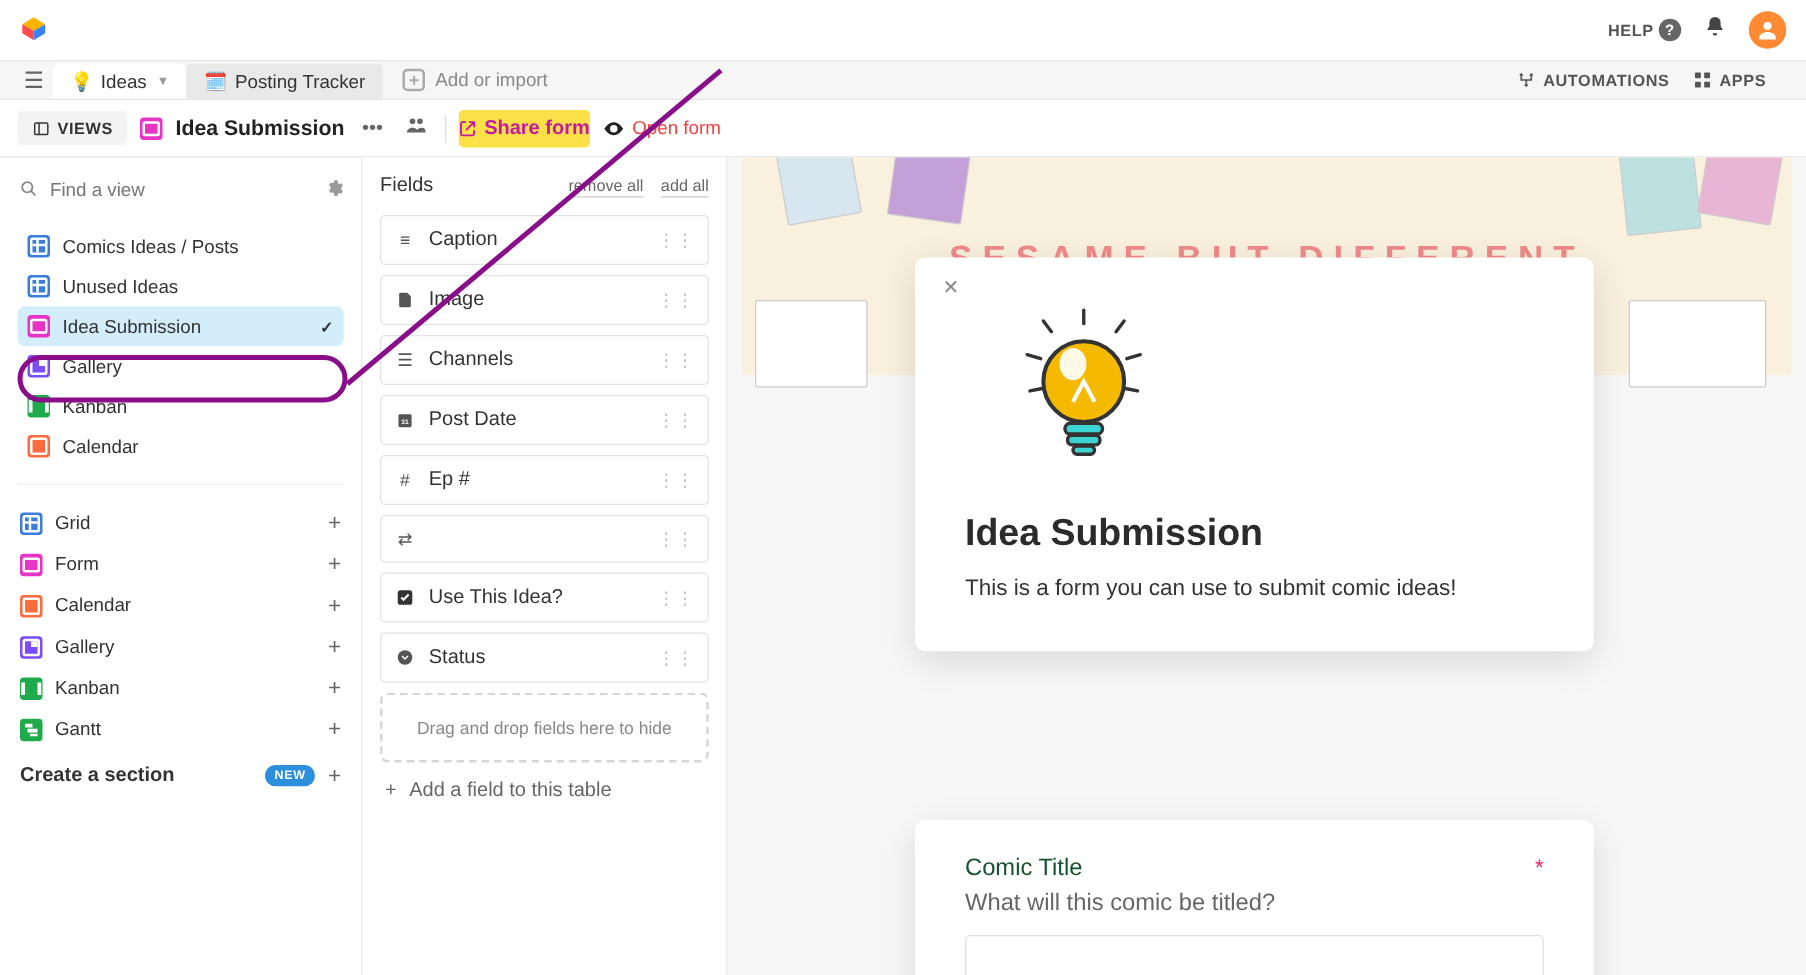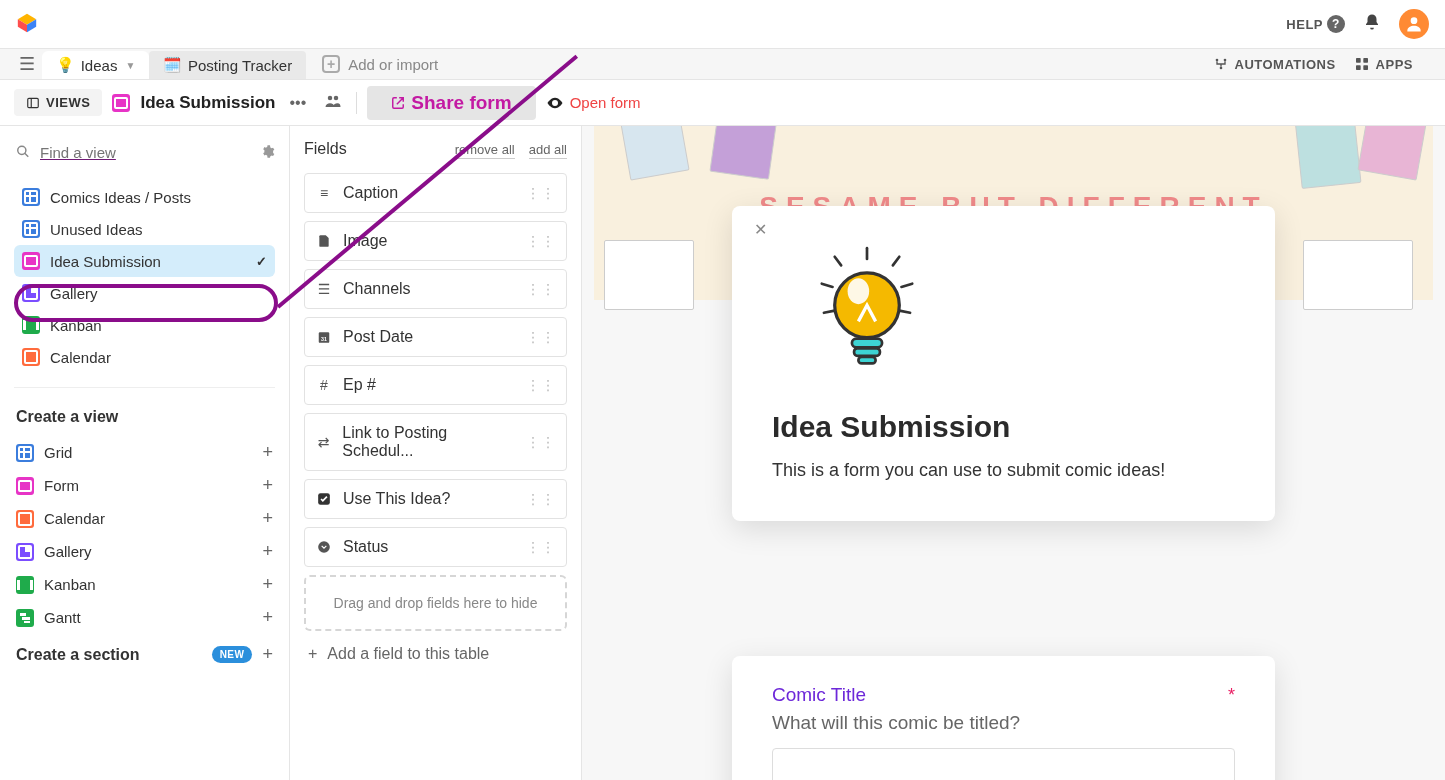--- a/index.html
+++ b/index.html
@@ -37,7 +37,7 @@
 .view-name { font-size: 17px; font-weight: 600; color: #222; }
 .icon-dots { color: #666; cursor: pointer; font-size: 16px; padding: 0 4px; }
 .icon-people { color: #666; cursor: pointer; font-size: 16px; padding: 0 4px; }
-.share-form { background: #e5e5e5; color: #c31aa3; border-radius: 4px; padding: 6px 24px; font-weight: 600; font-size: 19px; display: flex; align-items: center; gap: 6px; cursor: pointer; }
+.share-form { background: #fde047; color: #c31aa3; border-radius: 4px; padding: 6px 0; font-weight: 600; font-size: 16px; display: flex; align-items: center; gap: 6px; cursor: pointer; }
 .open-form { font-size: 15px; color: #ef4444; font-weight: 500; display: flex; align-items: center; gap: 6px; cursor: pointer; }
 .divider-v { width: 1px; height: 22px; background: #ddd; }
 

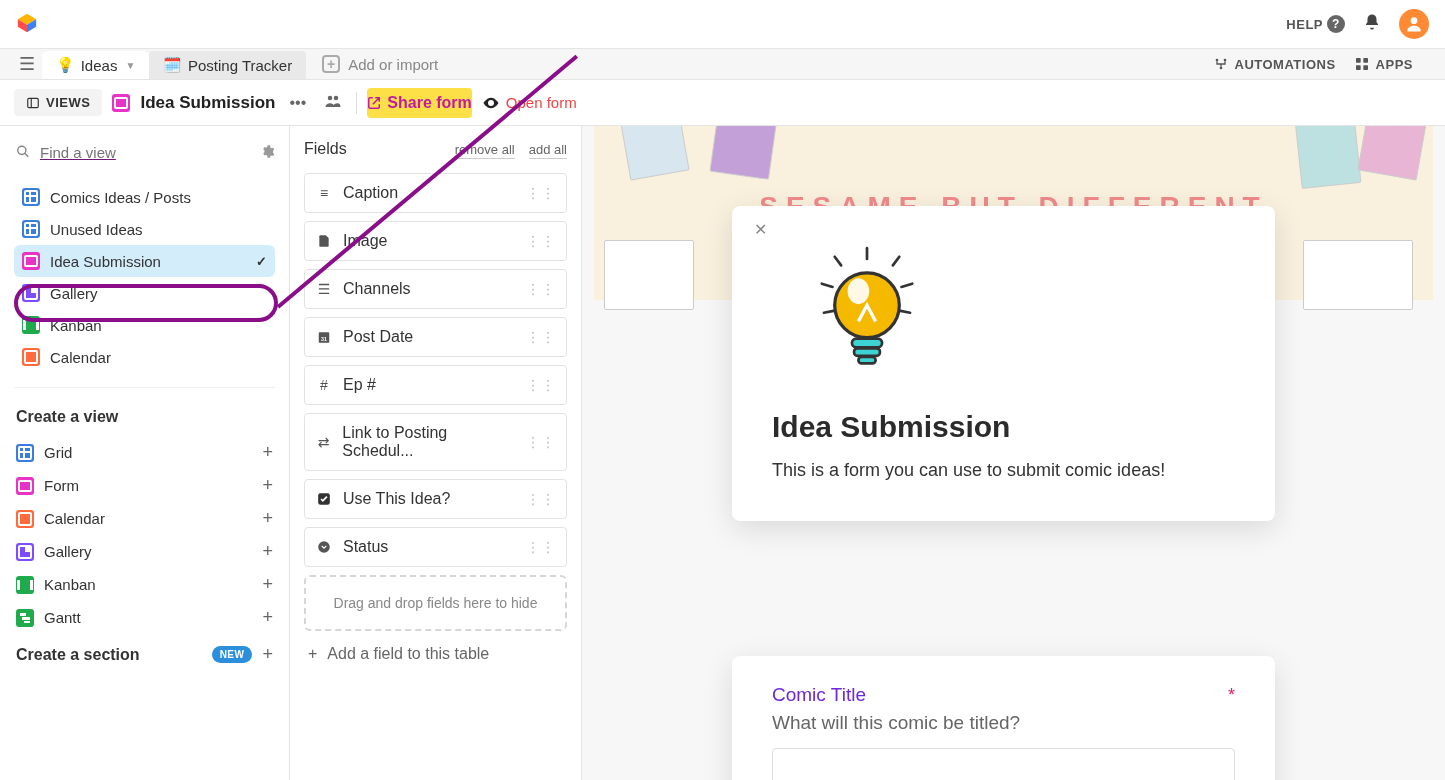--- a/index.html
+++ b/index.html
@@ -45,7 +45,7 @@
 .main { display: flex; height: calc(780px - 48px - 32px - 46px); }
 .sidebar { width: 290px; border-right: 1px solid #e5e5e5; padding: 12px 14px; display: flex; flex-direction: column; overflow: hidden; }
 .find-row { display: flex; align-items: center; gap: 8px; }
-.find-input { flex: 1; border: none; font-size: 15px; padding: 6px 4px 6px 26px; outline: none; background: transparent; color: #701a75; text-decoration: underline; }
+.find-input { flex: 1; border: none; font-size: 15px; padding: 6px 4px 6px 26px; outline: none; background: transparent; color: #701a75; }
 .find-wrap { position: relative; flex: 1; }
 .find-wrap .search-icon { position: absolute; left: 2px; top: 50%; transform: translateY(-50%); color: #888; font-size: 15px; }
 .gear-icon { color: #999; cursor: pointer; font-size: 15px; }

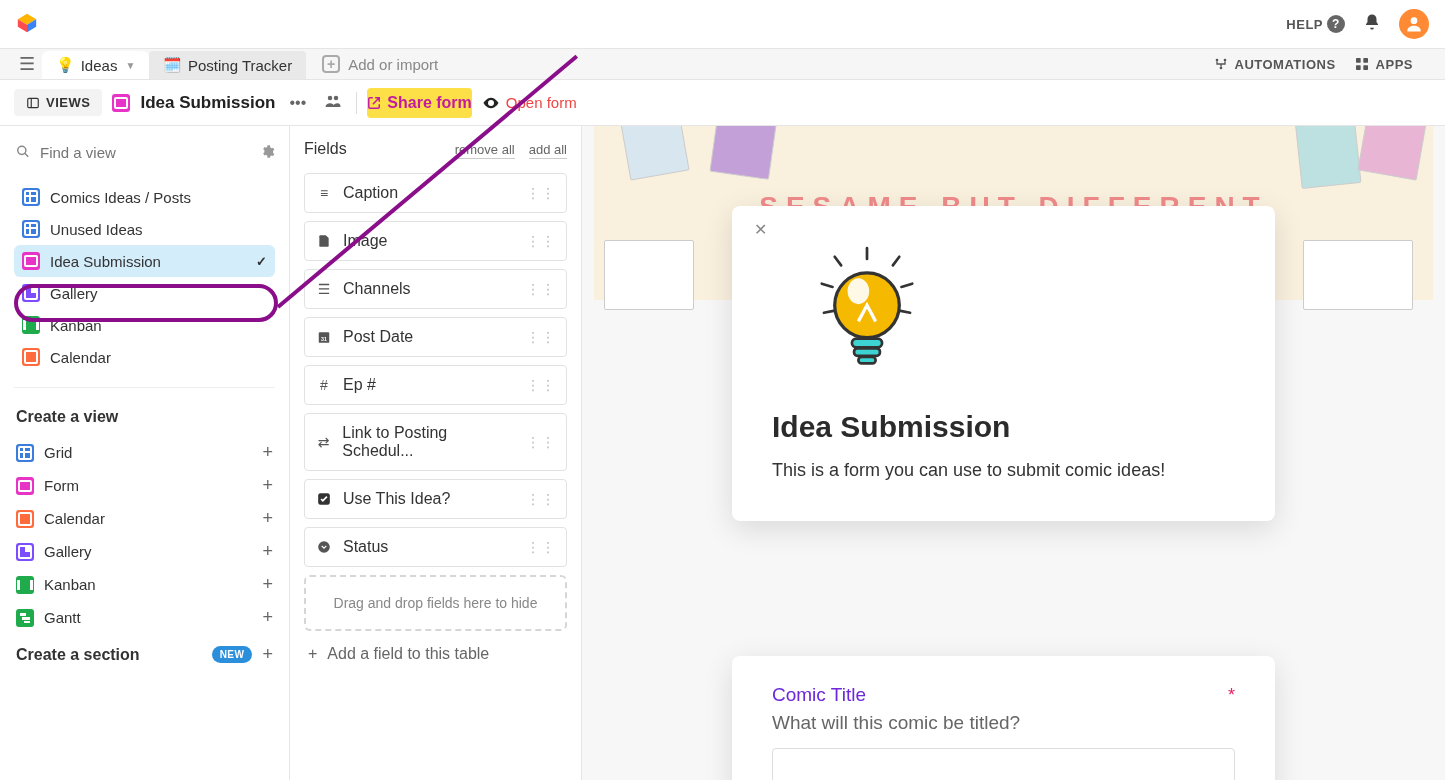--- a/index.html
+++ b/index.html
@@ -272,7 +272,6 @@
 
     <div class="section-sep"></div>
 
-    <div class="section-title">Create a view</div>
     <div class="create-row">
         <span class="grid-icon vi-grid"></span>
         <span>Grid</span>

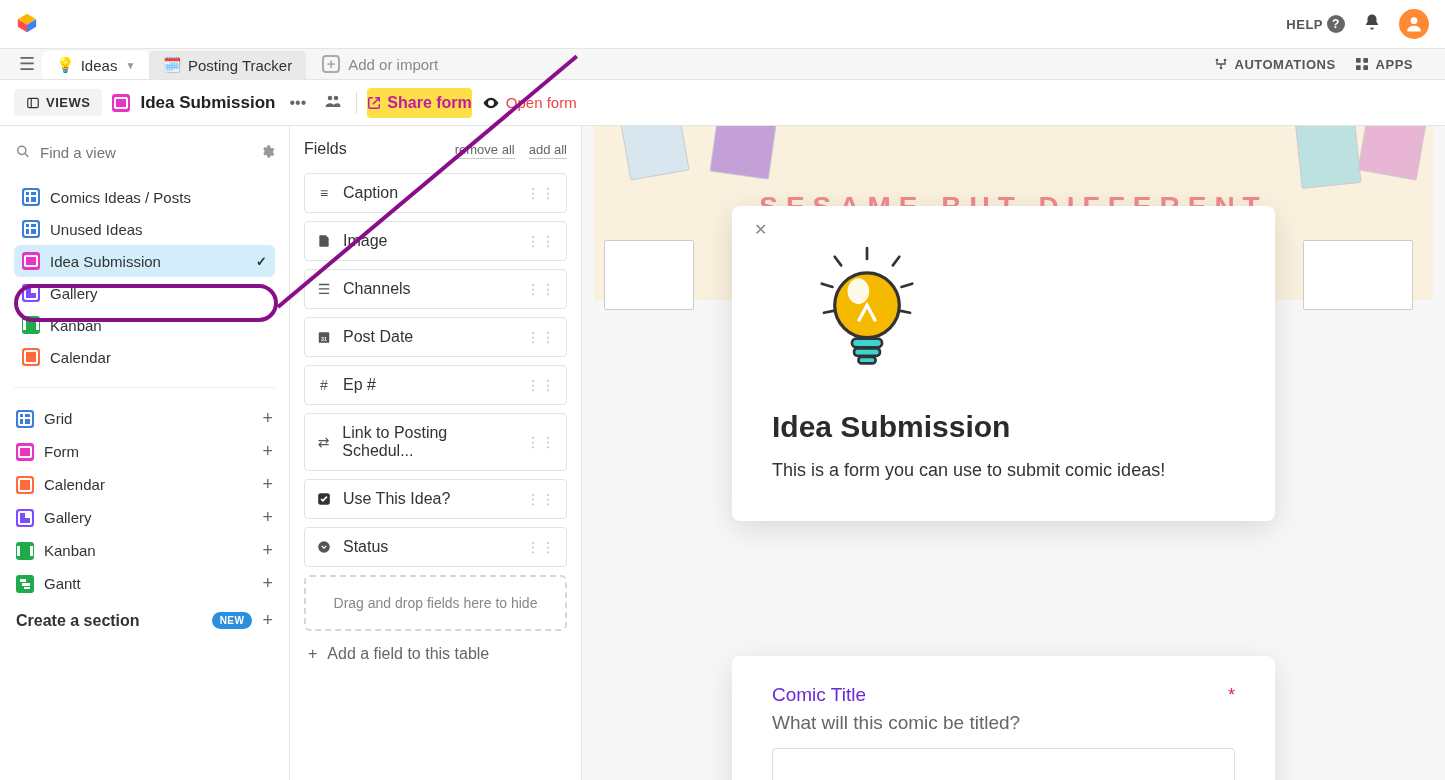--- a/index.html
+++ b/index.html
@@ -354,7 +354,6 @@
       </div>
     <div class="field-item">
         <span class="field-icon">⇄</span>
-        <span>Link to Posting Schedul...</span>
         <span class="drag">⋮⋮</span>
       </div>
     <div class="field-item">

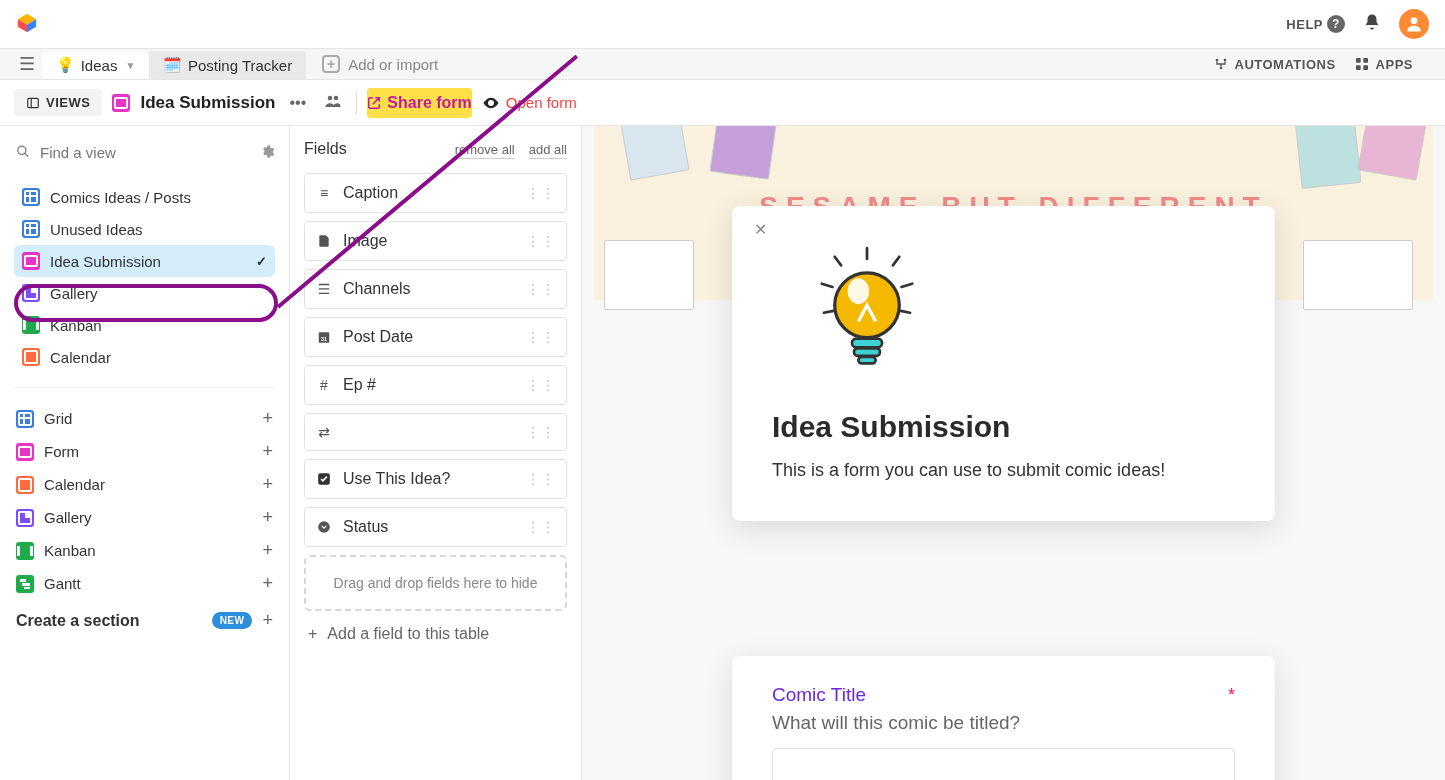--- a/index.html
+++ b/index.html
@@ -111,7 +111,7 @@
 
 .field-card { position: absolute; top: 530px; left: 150px; right: 170px; background: #fff; border-radius: 8px; box-shadow: 0 8px 30px rgba(0,0,0,0.12); padding: 28px 40px 40px; }
 .field-label-row { display: flex; align-items: baseline; }
-.field-label { font-size: 19px; color: #6d28d9; }
+.field-label { font-size: 19px; color: #14532d; }
 .req-star { margin-left: auto; color: #e91e63; font-size: 18px; }
 .field-help { font-size: 19px; color: #666; margin-top: 6px; }
 .text-input { width: 100%; height: 40px; border: 1px solid #ddd; border-radius: 4px; margin-top: 14px; padding: 0 10px; font-size: 15px; }

